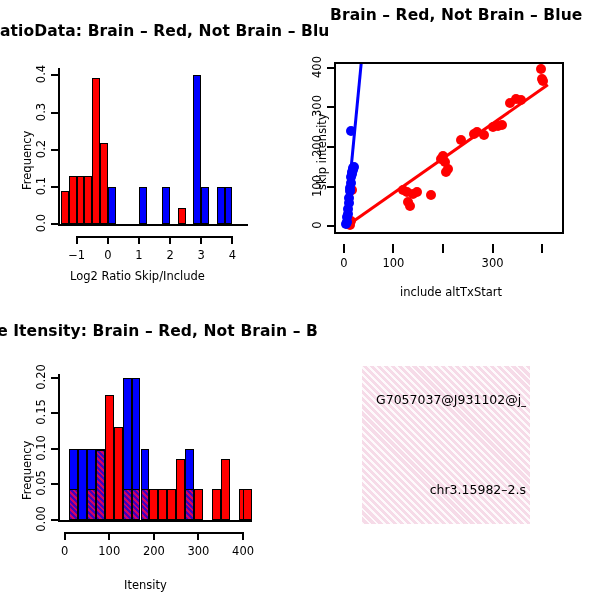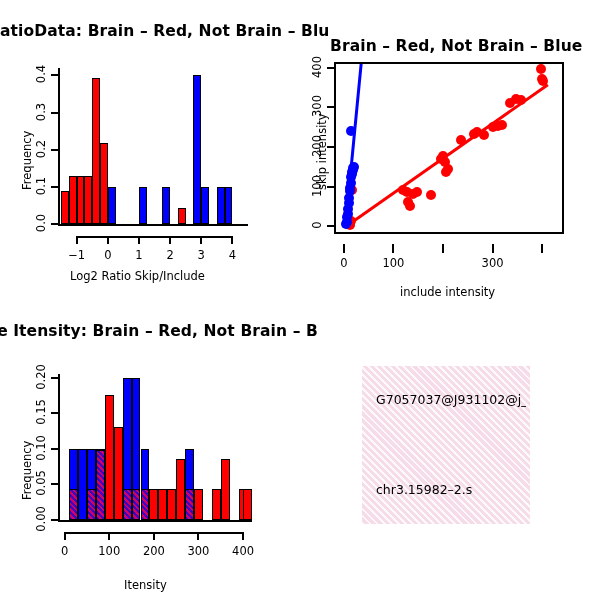--- a/index.html
+++ b/index.html
@@ -100,7 +100,7 @@
   </div>
 
   <div class="panel">
-    <div class="ptitle" style="left:330px;top:37px;">Brain – Red, Not Brain – Blue</div>
+    <div class="ptitle" style="left:330px;top:6px;">Brain – Red, Not Brain – Blue</div>
     <div class="axlabel" style="left:400px;top:285px;">include intensity</div>
     <div class="axlabel vert" style="left:315px;top:190px;">skip intensity</div>
     <div id="p2" class="plotbox">

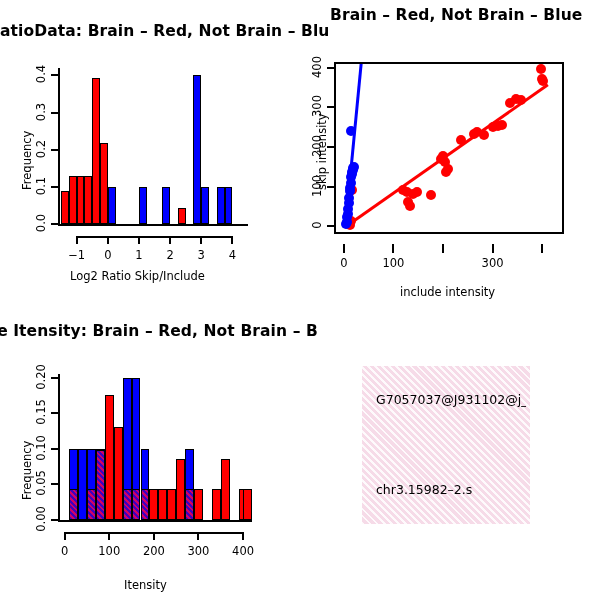--- a/index.html
+++ b/index.html
@@ -101,7 +101,7 @@
 
   <div class="panel">
     <div class="ptitle" style="left:330px;top:6px;">Brain – Red, Not Brain – Blue</div>
-    <div class="axlabel" style="left:400px;top:285px;">include intensity</div>
+    <div class="axlabel" style="left:400px;top:285px;">include altTxStart</div>
     <div class="axlabel vert" style="left:315px;top:190px;">skip intensity</div>
     <div id="p2" class="plotbox">
         <div class="frame-l" style="left: 334px; top: 62px; width: 228px; height: 2px;"></div>

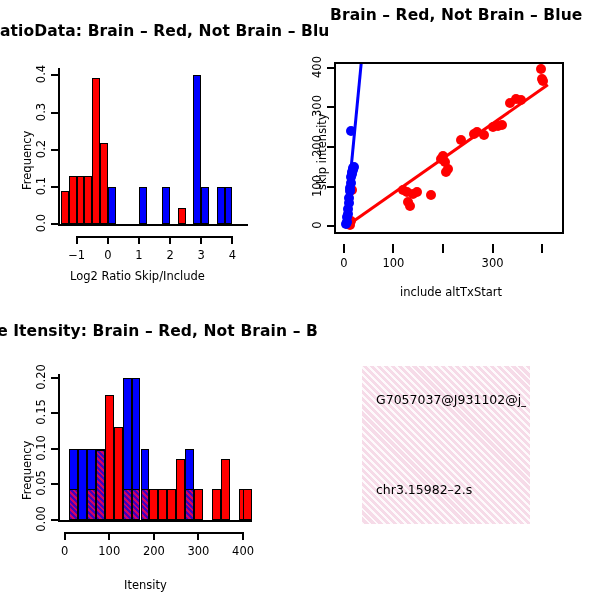--- a/index.html
+++ b/index.html
@@ -237,7 +237,7 @@
       </div>
   </div>
 
-  <div class="txtbox" style="left:362px;top:366px;width:168px;height:158px;">
+  <div class="txtbox" style="left:362px;top:366px;width:168px;height:158px;text-align:right;">
     <div class="txtline" style="left:14px;top:26px;width:150px;">G7057037@J931102@j_</div>
     <div class="txtline" style="left:14px;top:116px;width:150px;">chr3.15982–2.s</div>
   </div>

